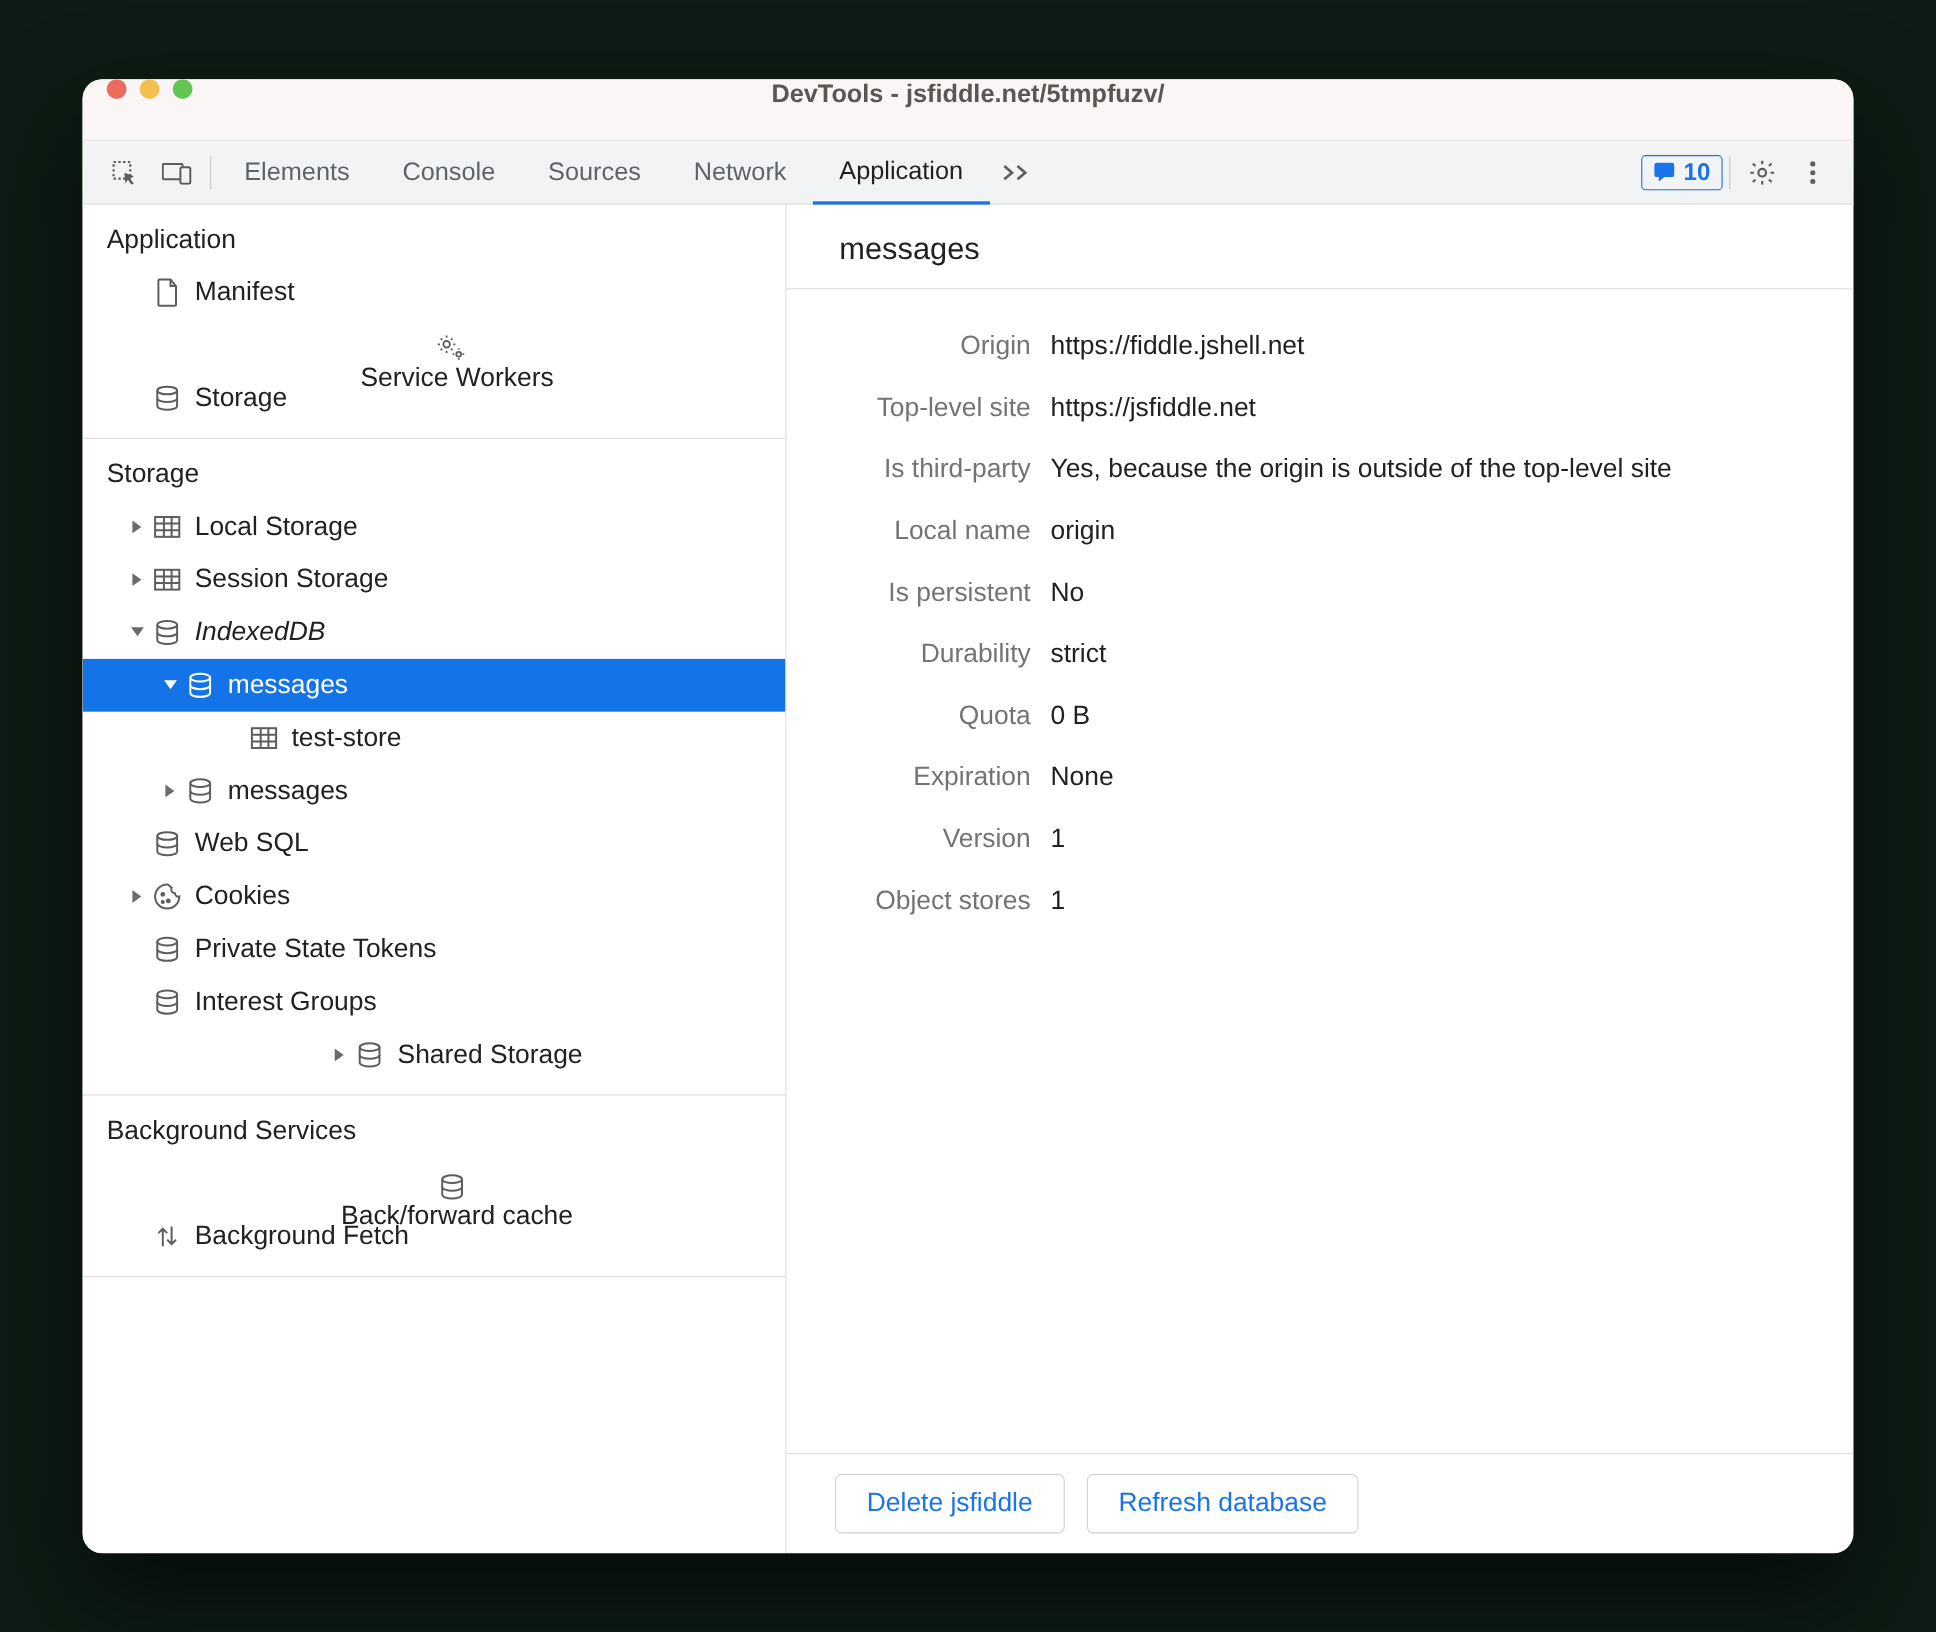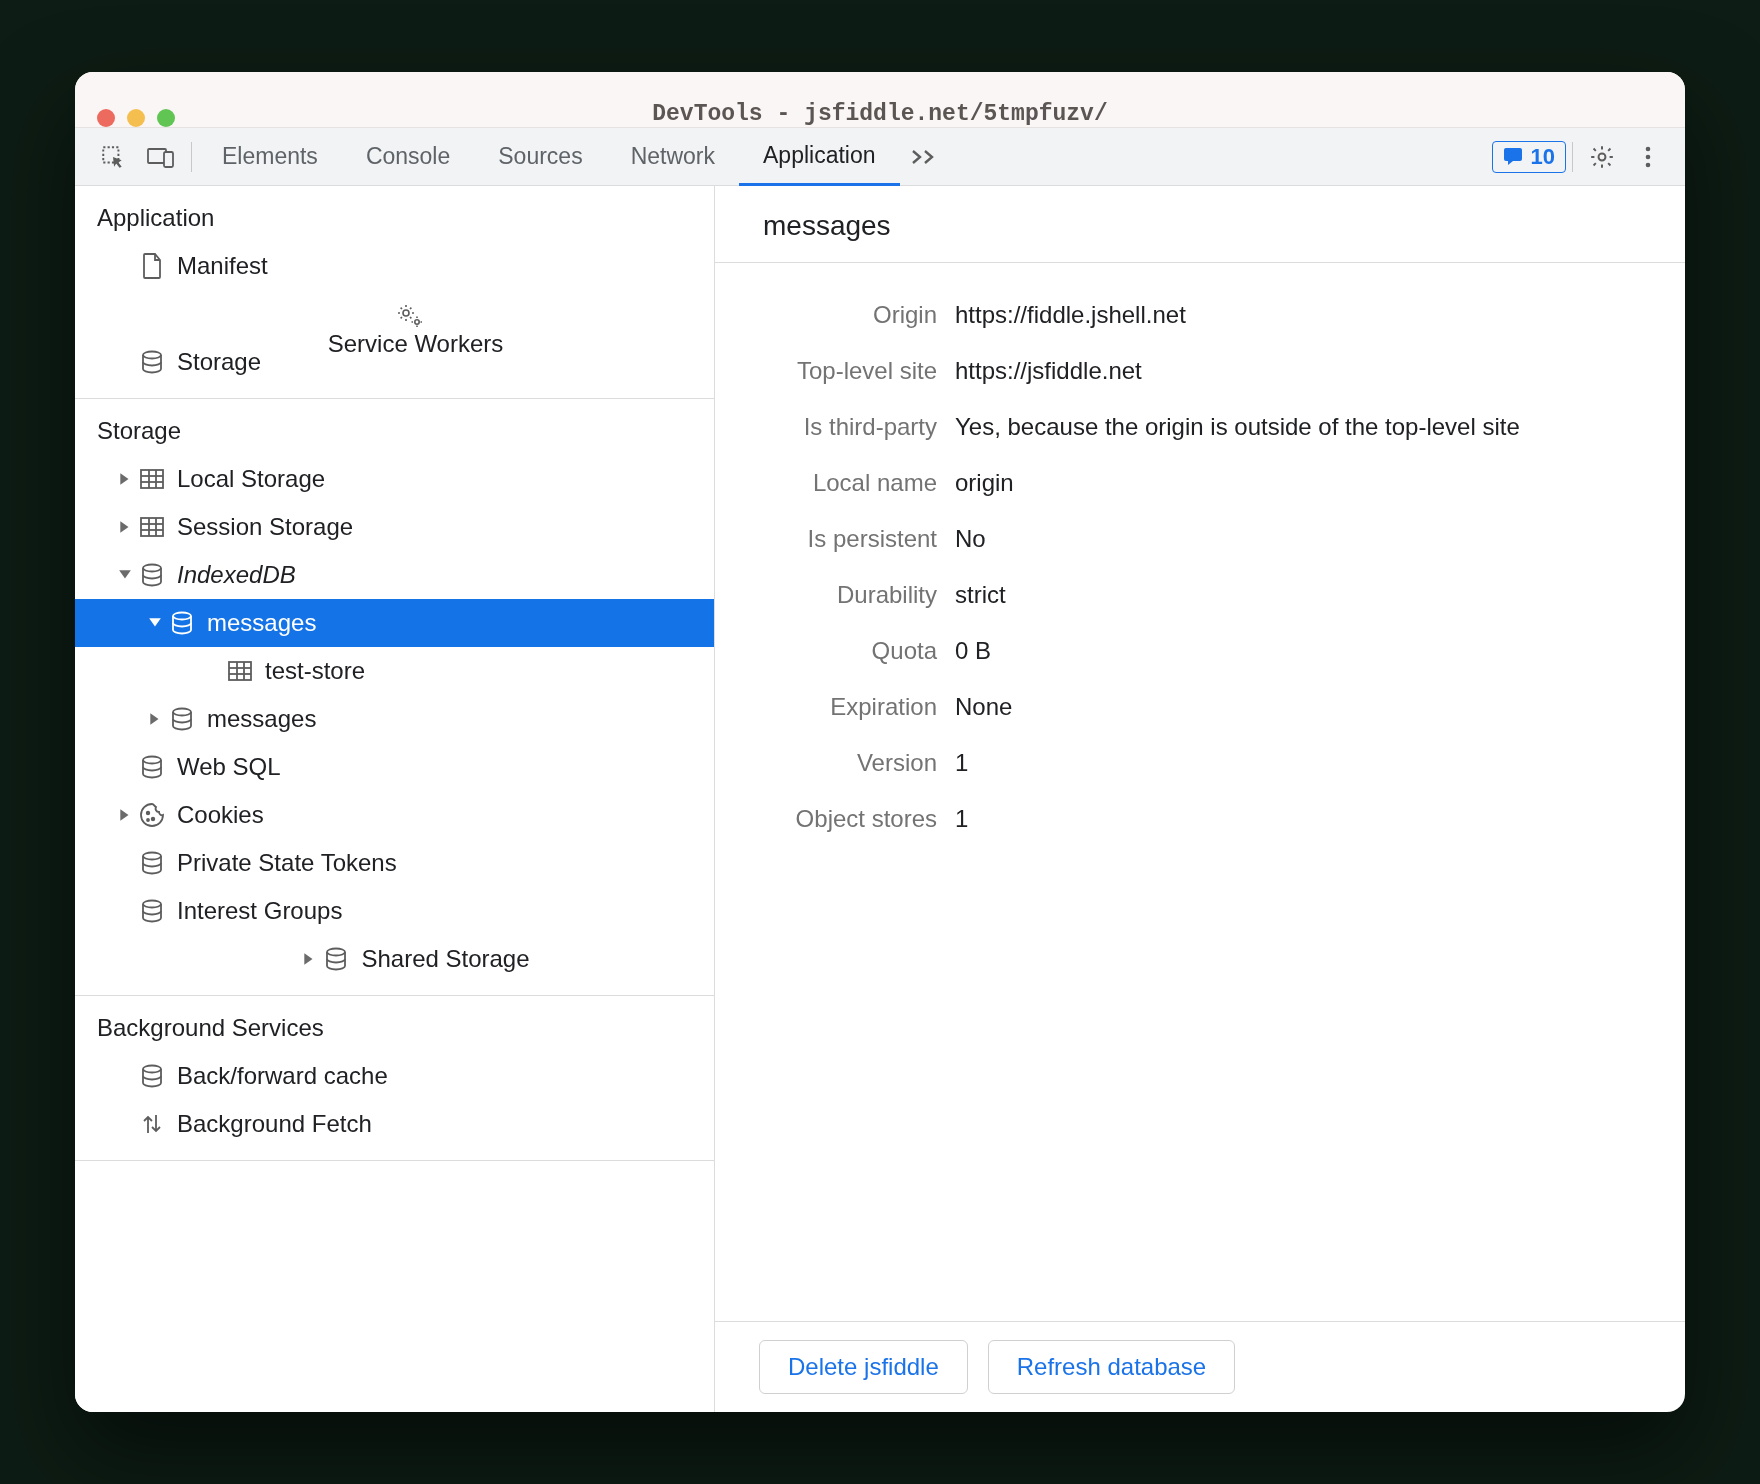--- a/index.html
+++ b/index.html
@@ -26,11 +26,10 @@
   height: 56px;
   background: #faf6f5;
   display: flex;
-  align-items: flex-end;
+  align-items: flex-start;
   padding: 0 22px;
   border-bottom: 1px solid #e6e2e1;
   position: relative;
-  font-family: Liberation Mono, monospace;
 }
 .dots { display: flex; gap: 12px; }
 .dot { width: 18px; height: 18px; border-radius: 50%; }

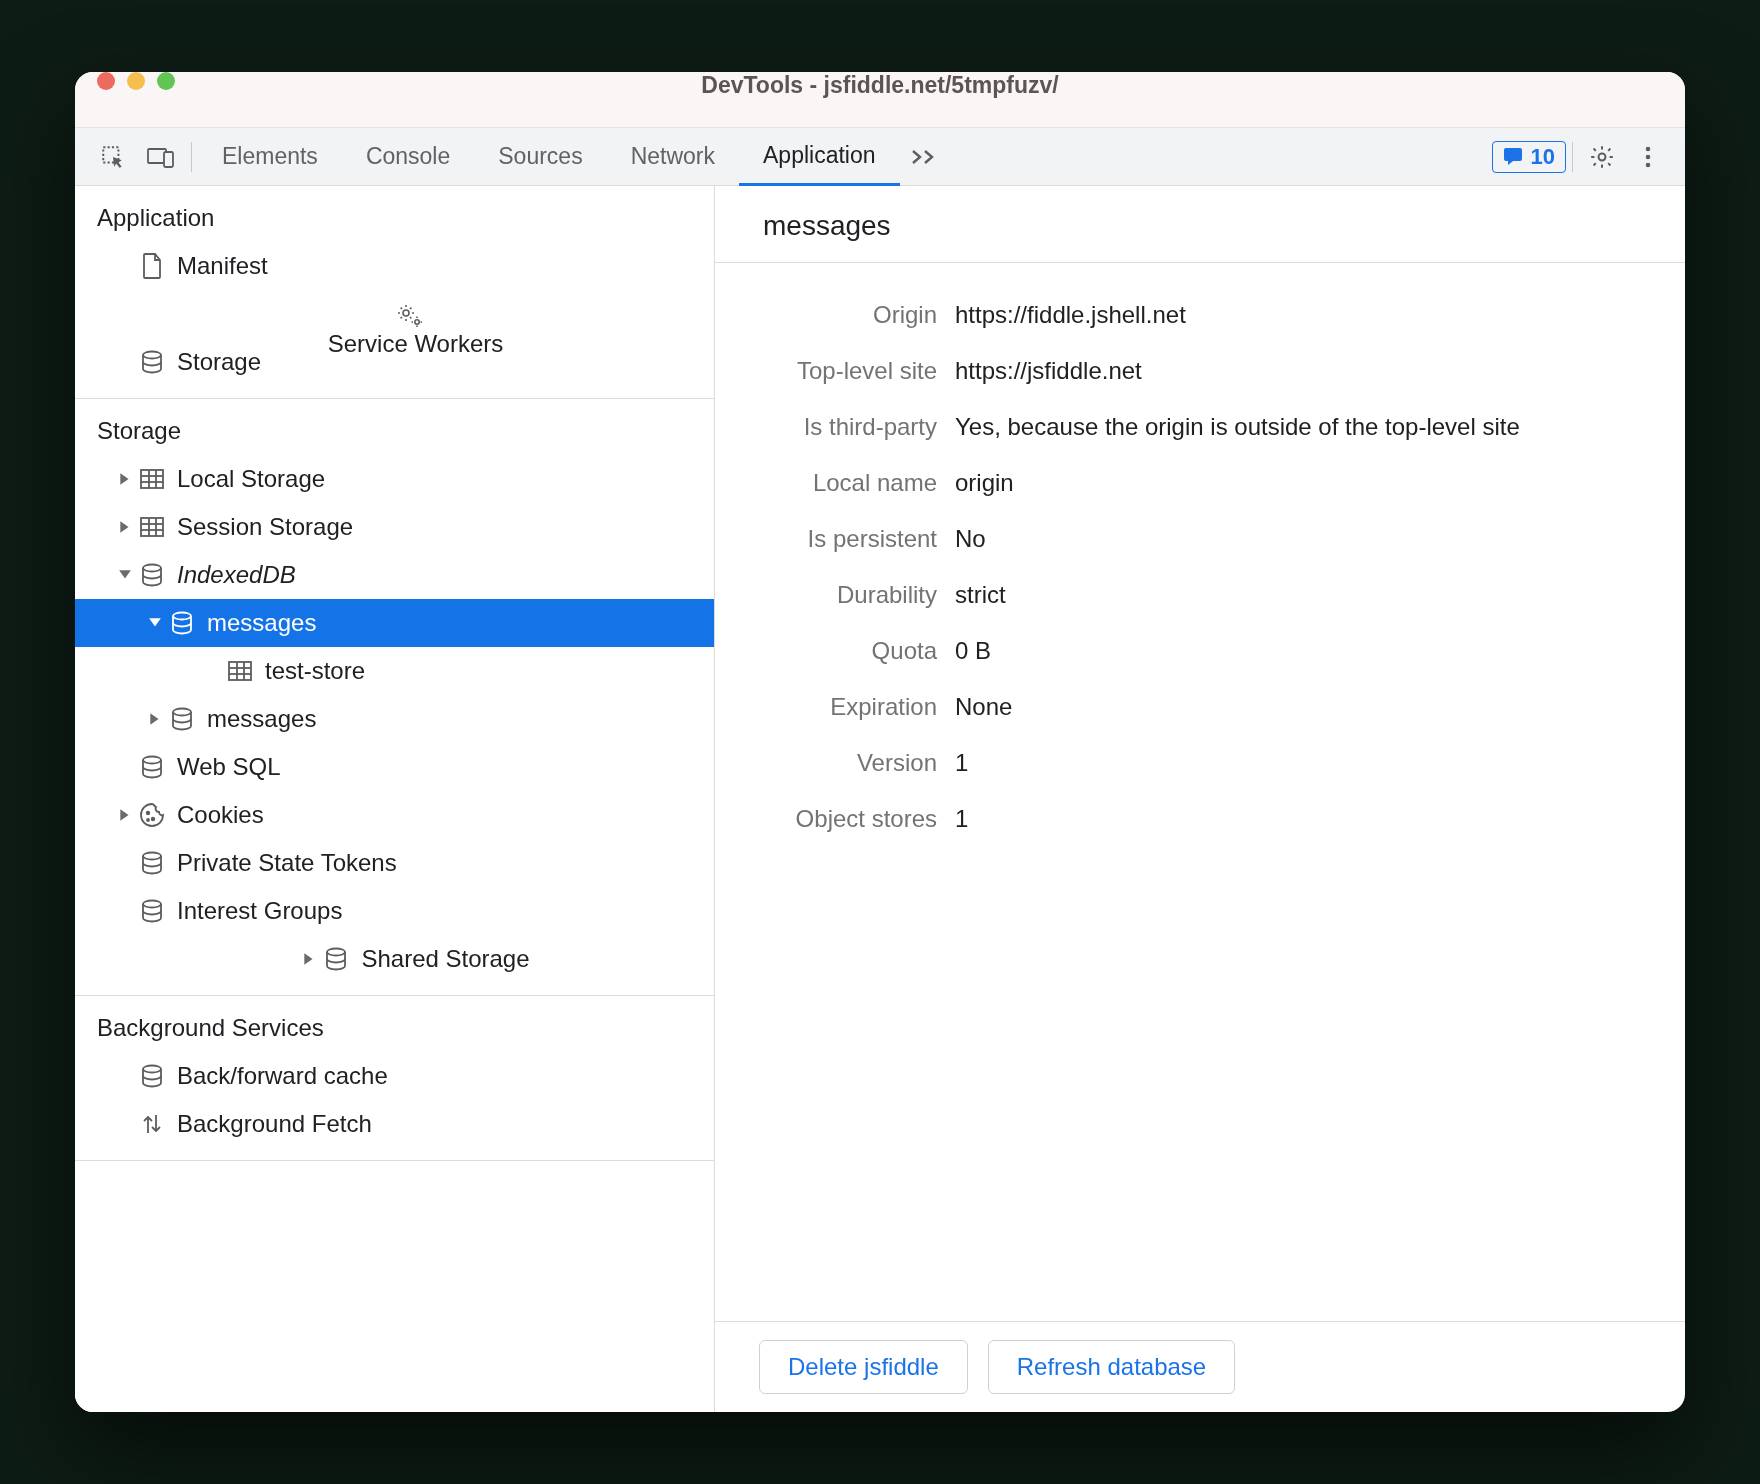--- a/index.html
+++ b/index.html
@@ -397,7 +397,7 @@
         </div>
         <div class="section">
           <div class="section-title">Background Services</div>
-          <div class="tree-row noarrow" style="padding-left: 42px;">
+          <div class="tree-row noarrow" style="padding-left: 42px; flex-direction: column;">
             <span class="disclosure">
               <svg width="12" height="14" viewBox="0 0 10 12">
                 <path d="M1 1l7 5-7 5z" fill="#6b6b6b"></path>

